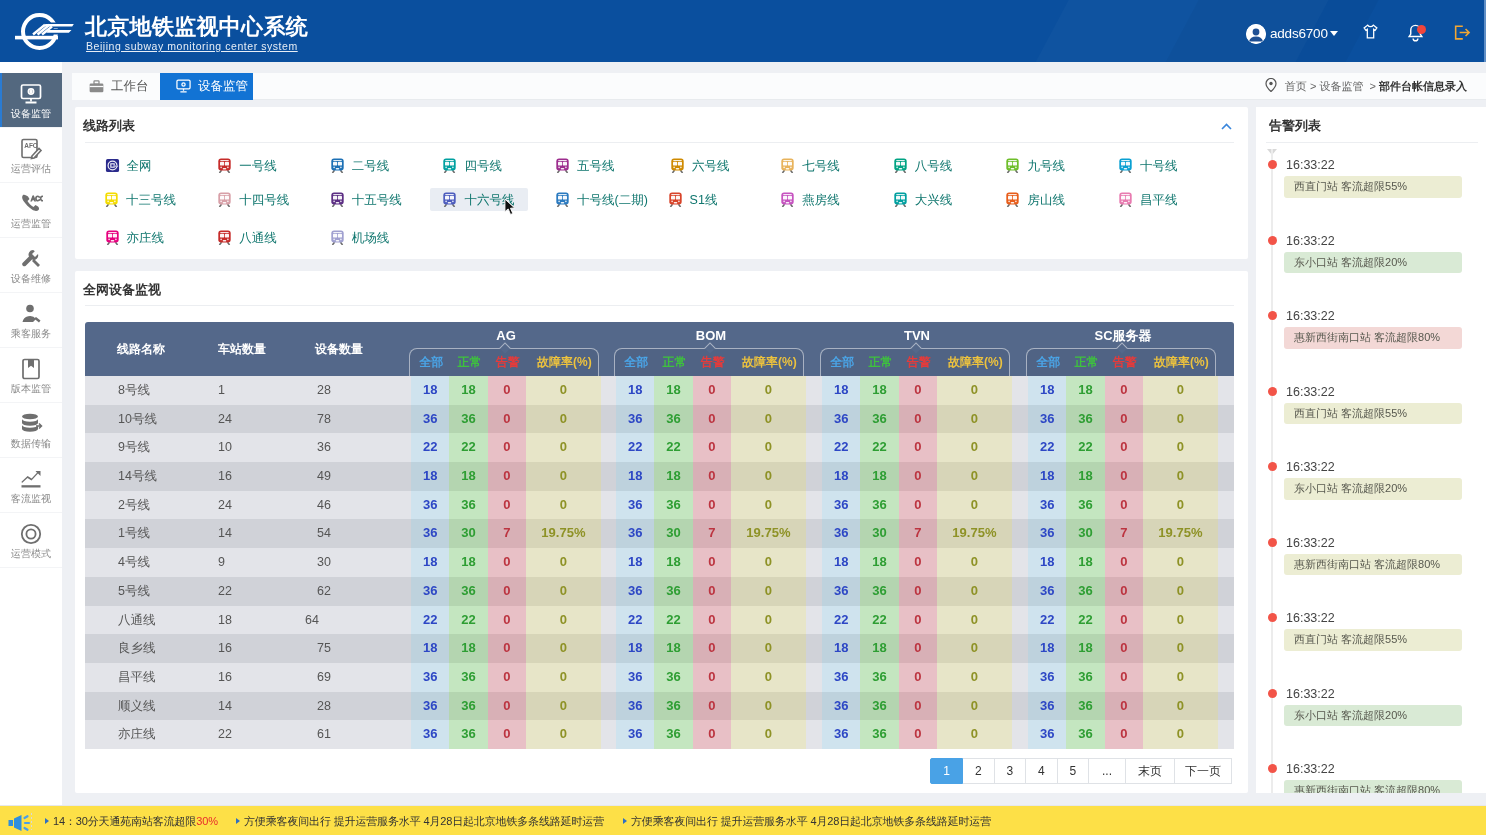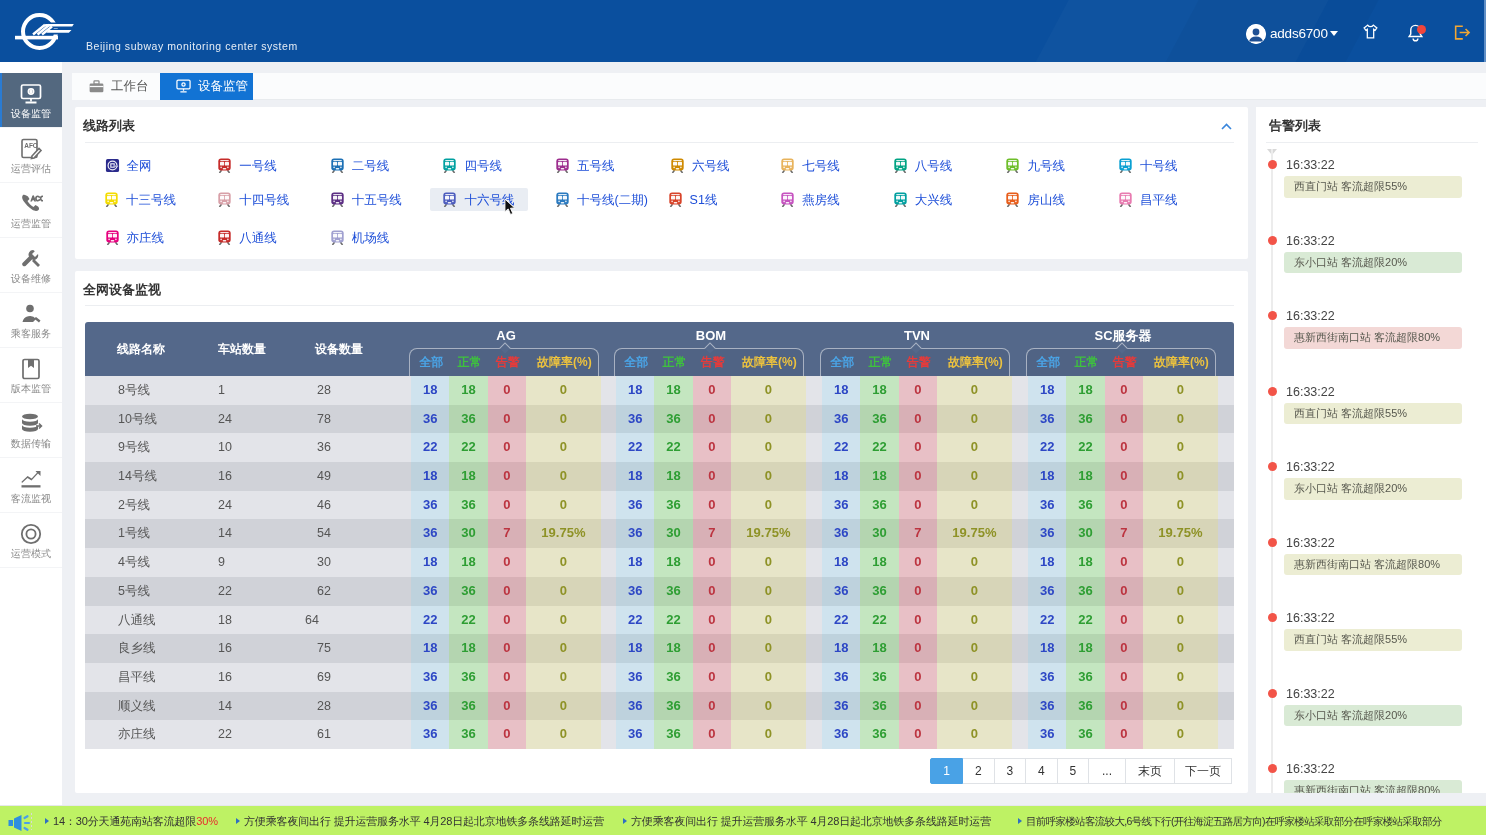--- a/index.html
+++ b/index.html
@@ -103,6 +103,7 @@
         <line x1="34" y1="31.5" x2="44" y2="23.5"></line>
       </g>
     </svg>
+    <div id="title-cn">北京地铁监视中心系统</div>
     <div id="title-en">Beijing subway monitoring center system</div>
     <div class="avatar">
       <svg width="20" height="20" viewBox="0 0 20 20">

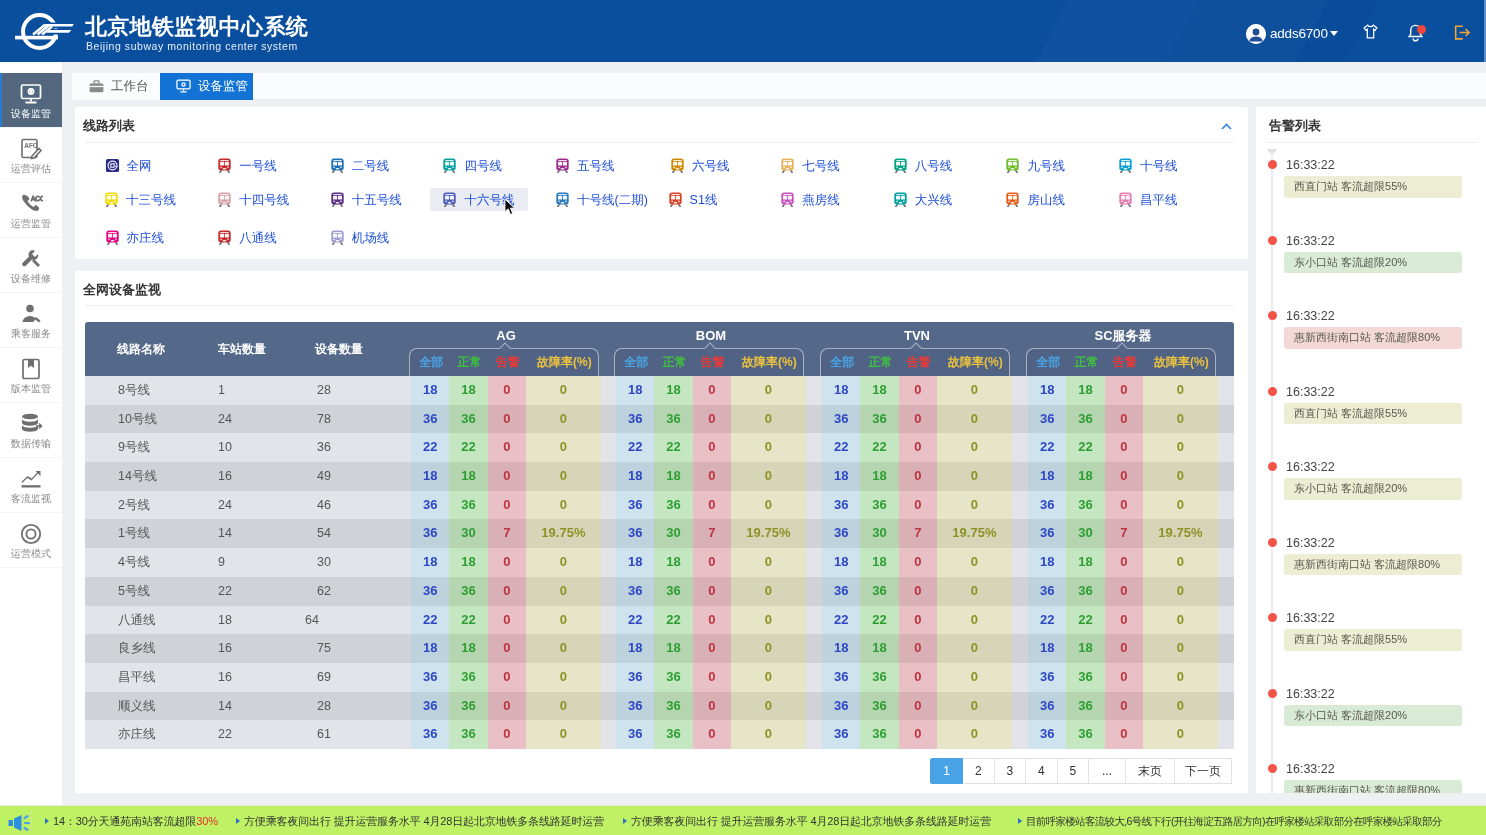--- a/index.html
+++ b/index.html
@@ -11,7 +11,7 @@
 #header .diag2{position:absolute;left:1180px;top:-20px;width:180px;height:110px;background:rgba(0,0,0,0.03);transform:skewX(-28deg);}
 #logo{position:absolute;left:8px;top:3px;}
 #title-cn{position:absolute;left:85px;top:12px;color:#fff;font-size:22px;font-weight:bold;letter-spacing:0.3px;}
-#title-en{position:absolute;left:86px;top:40px;color:rgba(255,255,255,0.9);font-size:10.5px;letter-spacing:0.55px;}
+#title-en{position:absolute;left:86px;top:40px;color:rgba(255,255,255,0.9);font-size:10.5px;letter-spacing:0.55px;text-decoration:underline;}
 .avatar{position:absolute;left:1246px;top:24px;width:20px;height:20px;border-radius:50%;background:#fff;overflow:hidden;}
 #uname{position:absolute;left:1270px;top:26px;color:#fff;font-size:13.5px;letter-spacing:-0.2px;}
 #ucaret{position:absolute;left:1330px;top:31px;width:0;height:0;border-left:4.5px solid transparent;border-right:4.5px solid transparent;border-top:5px solid #fff;}

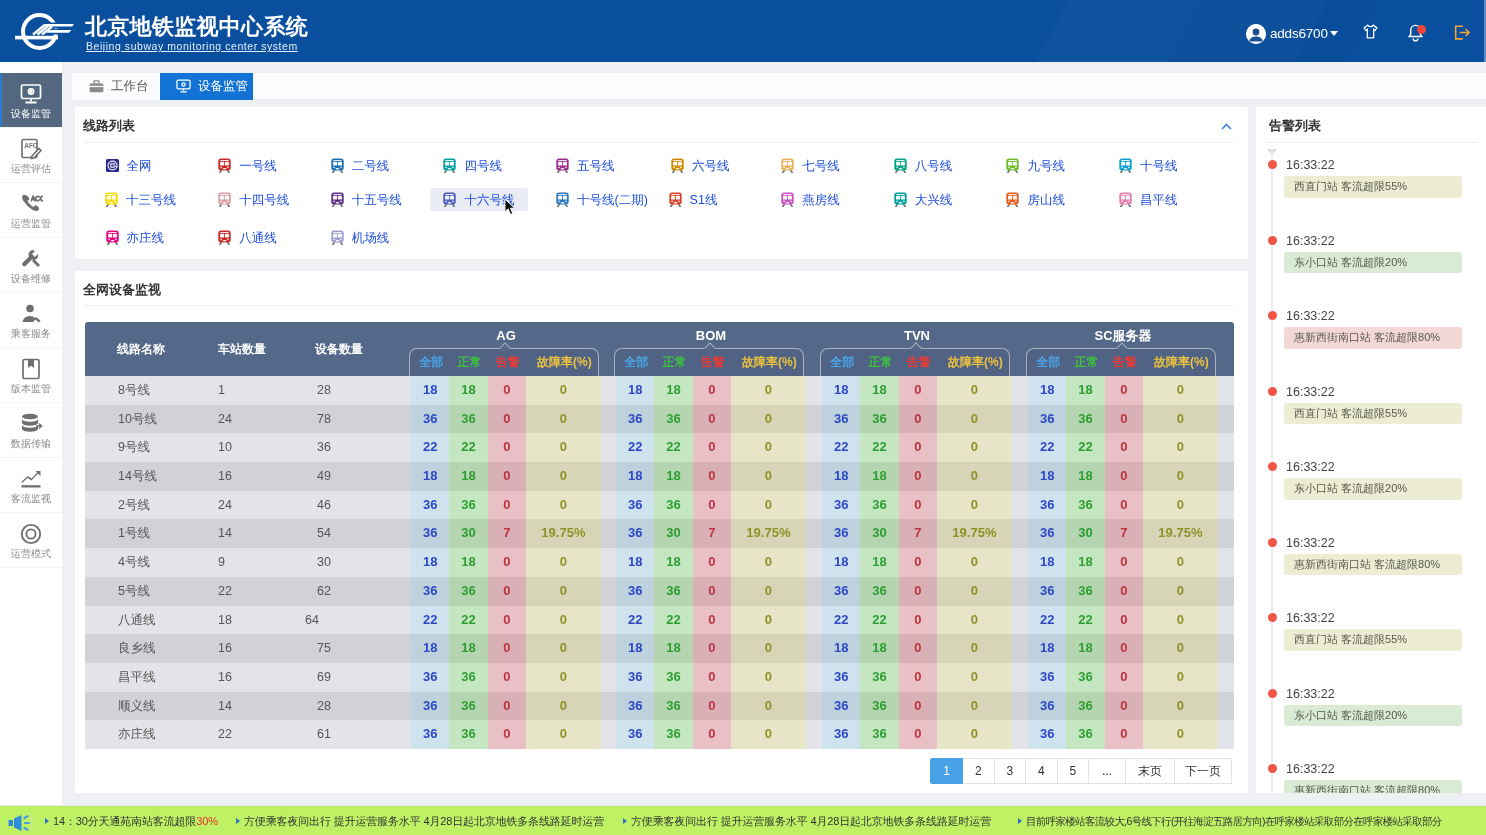--- a/index.html
+++ b/index.html
@@ -212,6 +212,10 @@
           <circle cx="12" cy="8.5" r="2.6"></circle>
           <path d="M12 15.5 L12 18.5 M7 20.5 L17 20.5"></path>
         </svg><span>设备监管</span></div>
+    <div id="crumbs"><svg width="12" height="14" viewBox="0 0 24 28" style="vertical-align:-2px;margin-right:5px">
+          <path d="M12 1 a10 10 0 0 1 10 10 c0 7-10 16-10 16 S2 18 2 11 A10 10 0 0 1 12 1 Z" fill="none" stroke="#555" stroke-width="2.4"></path>
+          <circle cx="12" cy="11" r="3.4" fill="#555"></circle>
+        </svg> 首页 &gt; 设备监管 &nbsp;&gt; <b>部件台帐信息录入</b></div>
   </div>
 
   <div id="panel1">

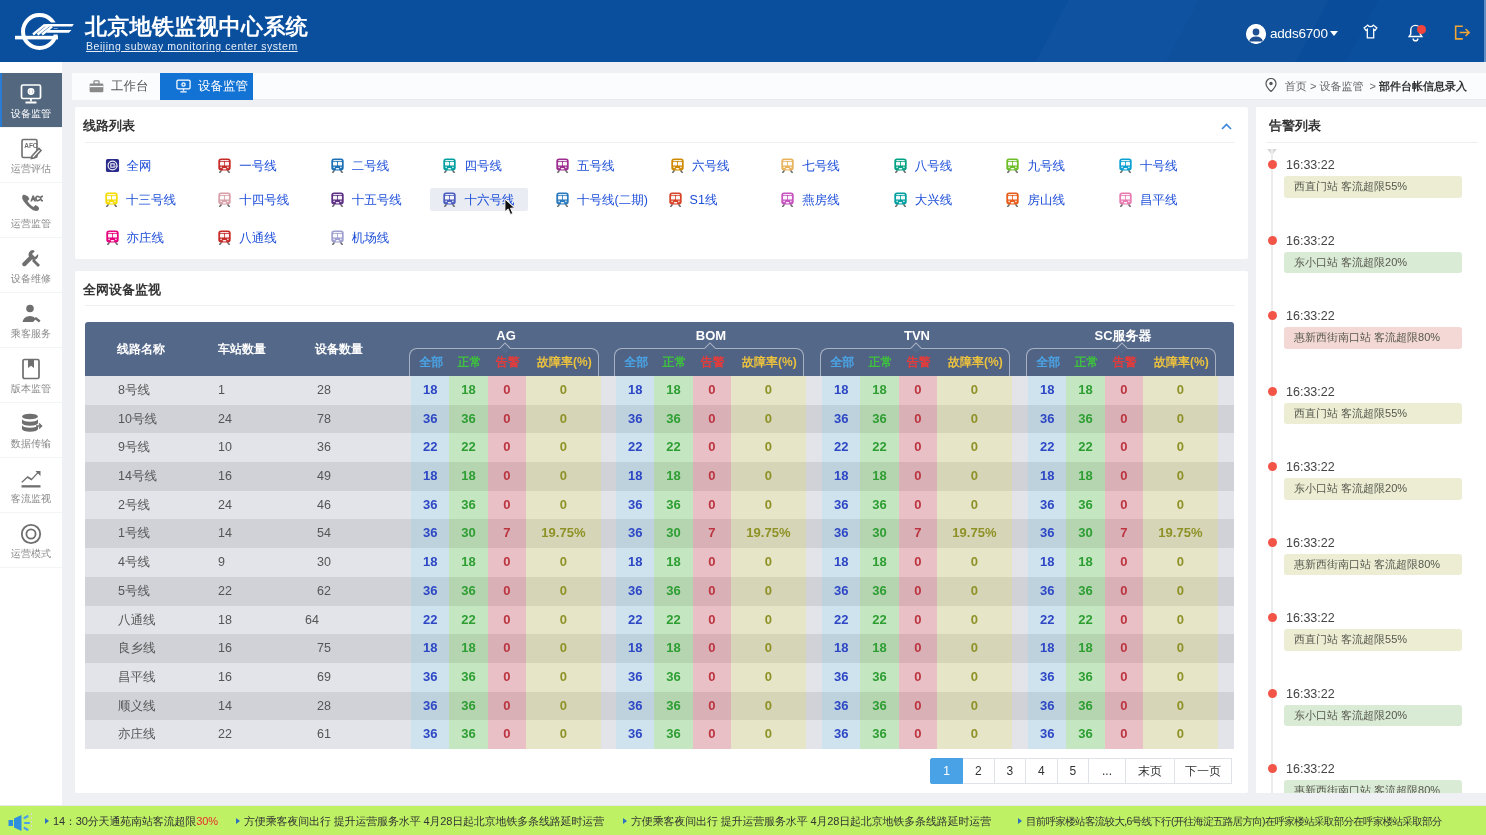--- a/index.html
+++ b/index.html
@@ -40,7 +40,7 @@
 #collapse{position:absolute;right:16px;top:15.5px;}
 
 .lrow{position:absolute;left:0;width:100%;height:24px;}
-.litem{position:absolute;height:24px;line-height:24px;font-size:12.5px;color:#1d4ed8;white-space:nowrap;}
+.litem{position:absolute;height:24px;line-height:24px;font-size:12.5px;color:#0f766e;white-space:nowrap;}
 .litem svg{vertical-align:-3px;margin-right:7px;}
 .hoverbox{position:absolute;left:355px;top:0px;width:98px;height:23px;background:#e9edf3;border-radius:2px;}
 

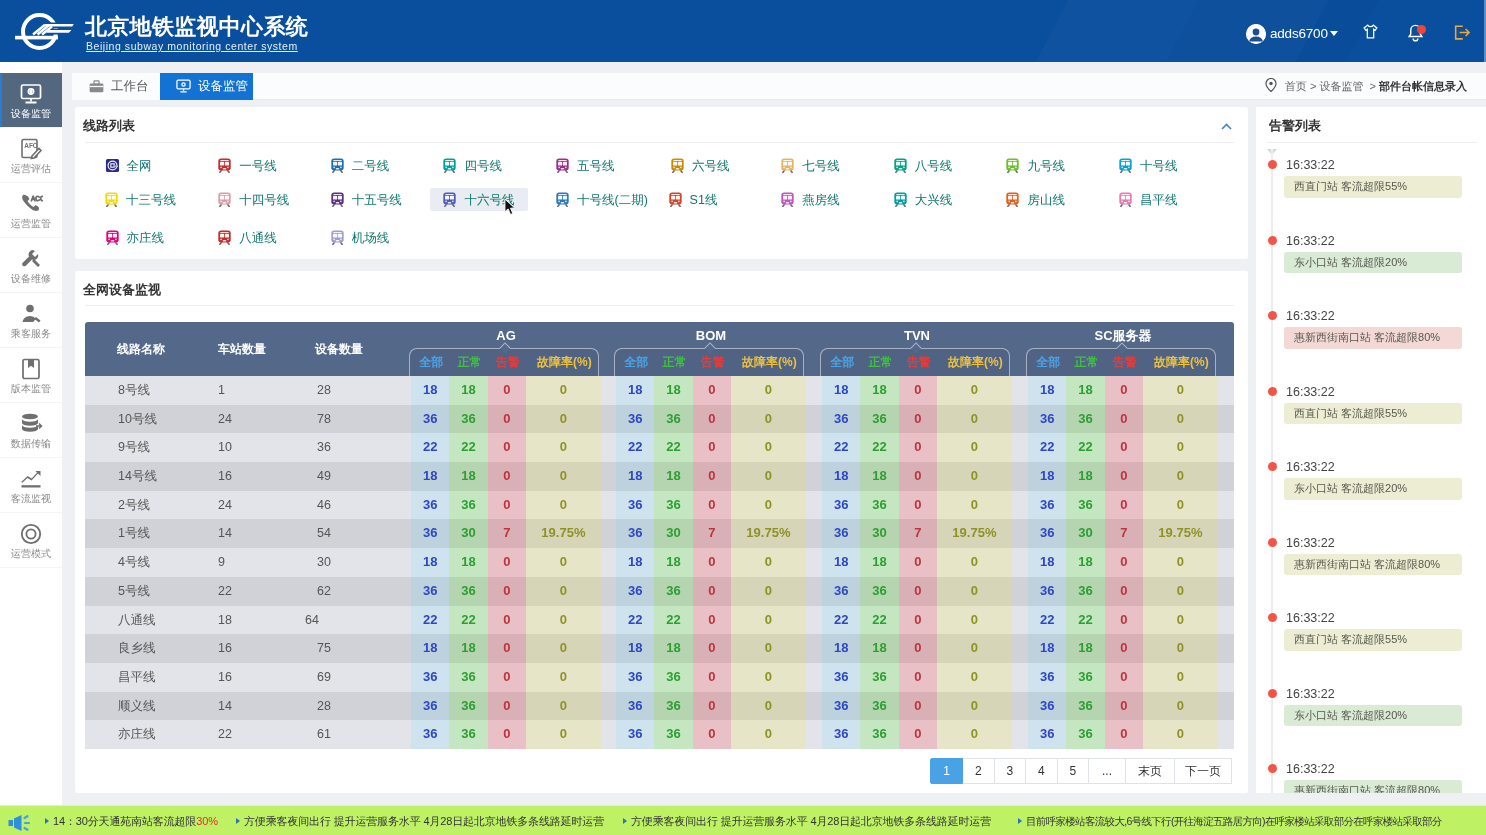--- a/index.html
+++ b/index.html
@@ -78,7 +78,7 @@
 .ab-g{background:#d9ead5;}
 .ab-p{background:#f3d8d6;}
 
-#bottom{position:absolute;left:0;top:805px;width:1486px;height:30px;background:#bef264;border-top:1px solid #e6e8ea;}
+#bottom{position:absolute;left:0;top:805px;width:1486px;height:30px;background:#fde047;border-top:1px solid #e6e8ea;}
 .mq{position:absolute;top:0;height:30px;line-height:30px;font-size:11px;letter-spacing:-0.15px;color:#333;white-space:nowrap;}
 .mq .tri{display:inline-block;width:0;height:0;border-top:3.5px solid transparent;border-bottom:3.5px solid transparent;border-left:4.5px solid #2f6fc2;margin-right:4px;vertical-align:1px;}
 .mq .red{color:#e82c2c;}

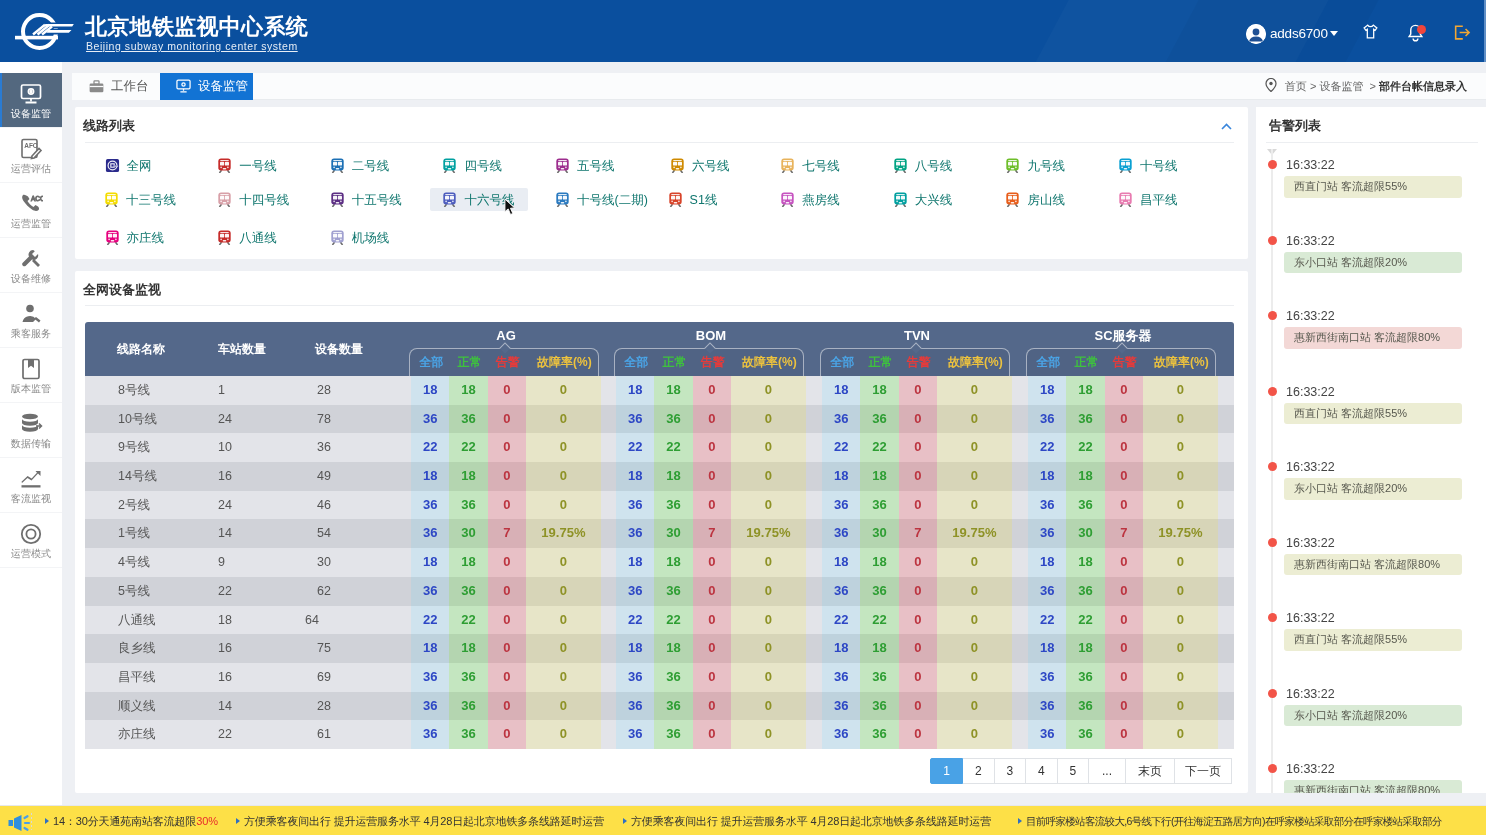--- a/index.html
+++ b/index.html
@@ -864,7 +864,6 @@
     <div class="mq" style="left:45px"><span class="tri"></span>14：30分天通苑南站客流超限<span class="red">30%</span></div>
     <div class="mq" style="left:236px"><span class="tri"></span>方便乘客夜间出行 提升运营服务水平 4月28日起北京地铁多条线路延时运营</div>
     <div class="mq" style="left:623px"><span class="tri"></span>方便乘客夜间出行 提升运营服务水平 4月28日起北京地铁多条线路延时运营</div>
-    <div class="mq" style="left:1018px;font-size:10.5px;letter-spacing:-0.68px"><span class="tri"></span>目前呼家楼站客流较大,6号线下行(开往海淀五路居方向)在呼家楼站采取部分在呼家楼站采取部分</div>
   </div>
 </div>
 

